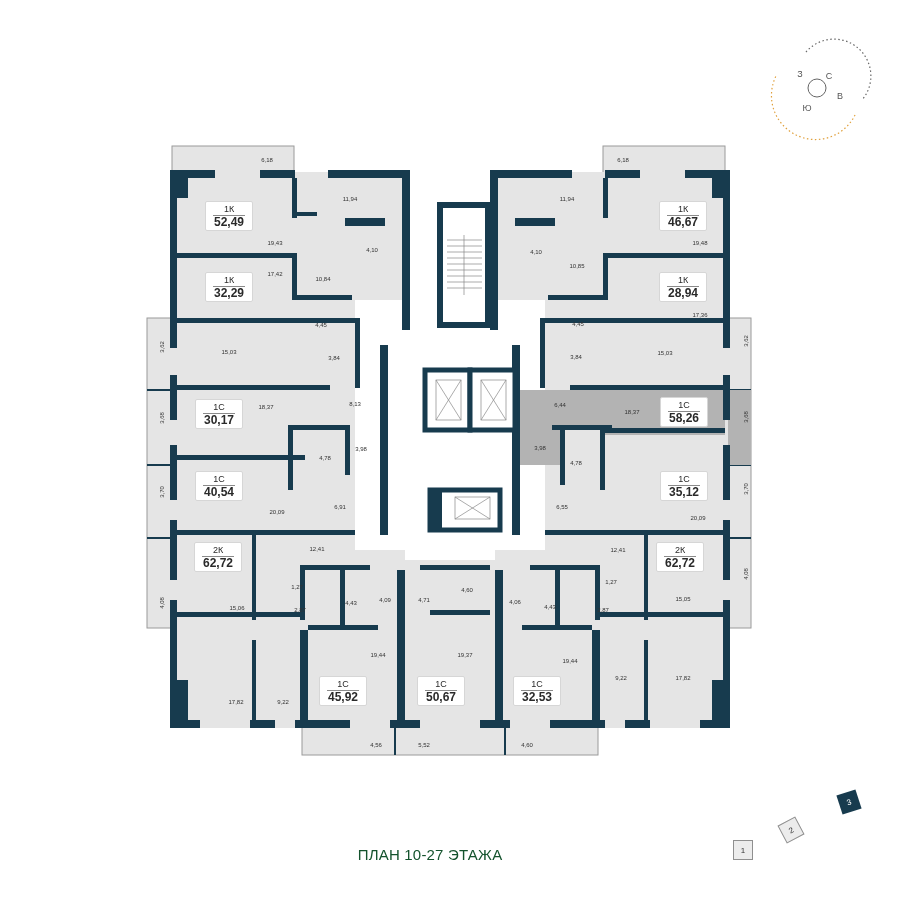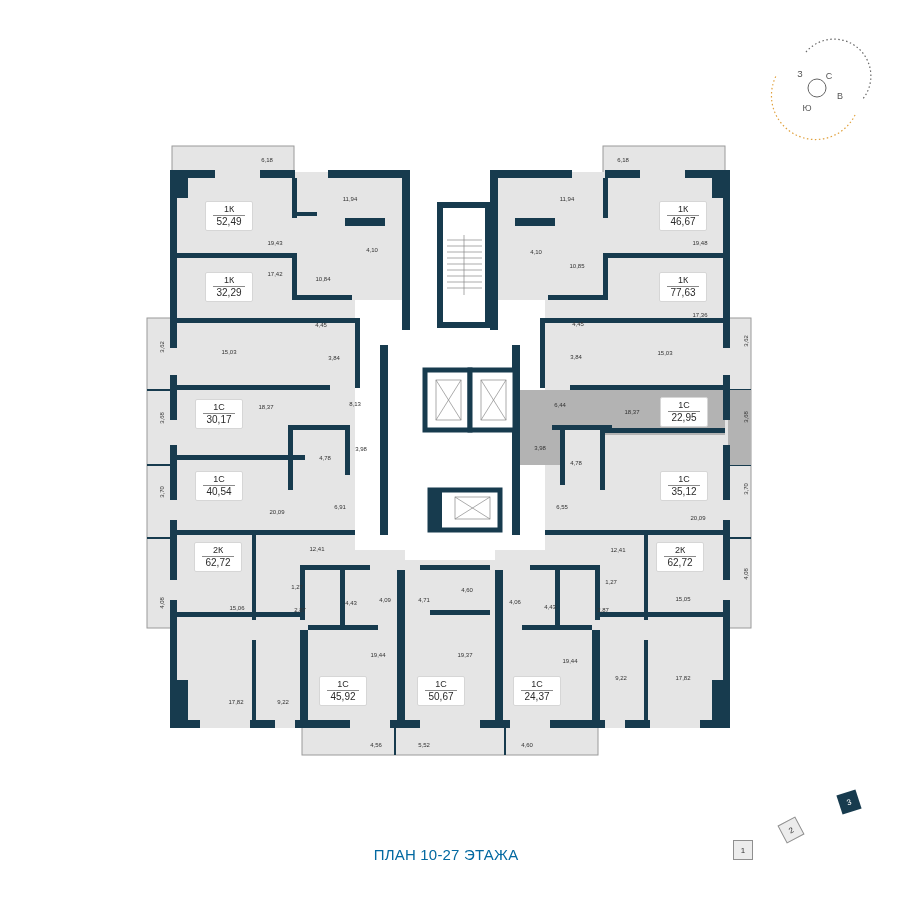--- a/index.html
+++ b/index.html
@@ -10,7 +10,7 @@
   .badge{position:absolute;width:46px;height:28px;background:#fff;border:1px solid #d6d6d6;border-radius:2px;transform:translate(-50%,-50%);text-align:center;font-family:"Liberation Sans",sans-serif;cursor:pointer;}
   .badge .t{font-size:9px;color:#2a2a2a;line-height:12px;margin-top:1px;}
   .badge .hr{height:1px;background:#8a8a8a;margin:0 7px;}
-  .badge .a{font-size:10px;color:#2a2a2a;line-height:12px;}
+  .badge .a{font-size:12px;color:#2a2a2a;line-height:12px;font-weight:bold;}
   .title{position:absolute;left:446px;top:854px;transform:translate(-50%,-50%);font-size:15px;color:#0369a1;letter-spacing:0.2px;white-space:nowrap;}
   .floor{position:absolute;width:20px;height:20px;font-size:8px;display:flex;align-items:center;justify-content:center;box-sizing:border-box;cursor:pointer;}
   .f1{left:733px;top:840px;background:#ececec;border:1px solid #8f8f8f;color:#333;}

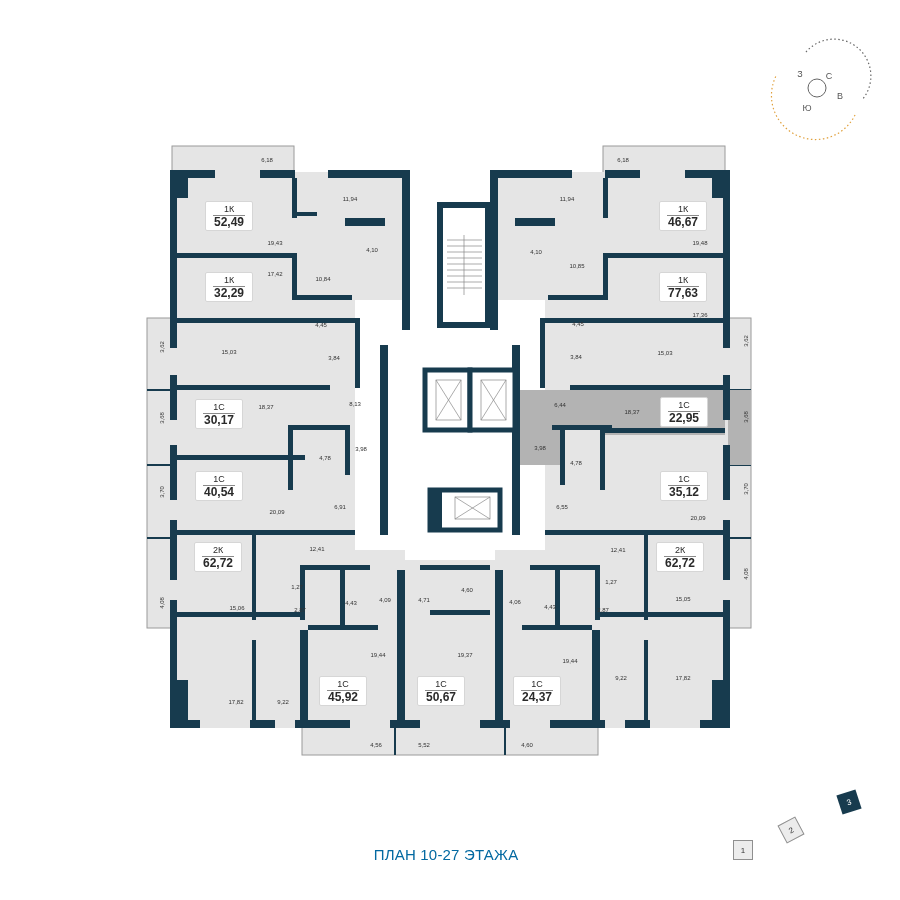--- a/index.html
+++ b/index.html
@@ -211,7 +211,7 @@
   <div class="badge" style="left:683px;top:287px;">
       <div class="t">1К</div>
       <div class="hr"></div>
-      <div class="a">77,63</div>
+      <div class="a">28,94</div>
     </div>
   <div class="badge" style="left:219px;top:414px;">
       <div class="t">1С</div>

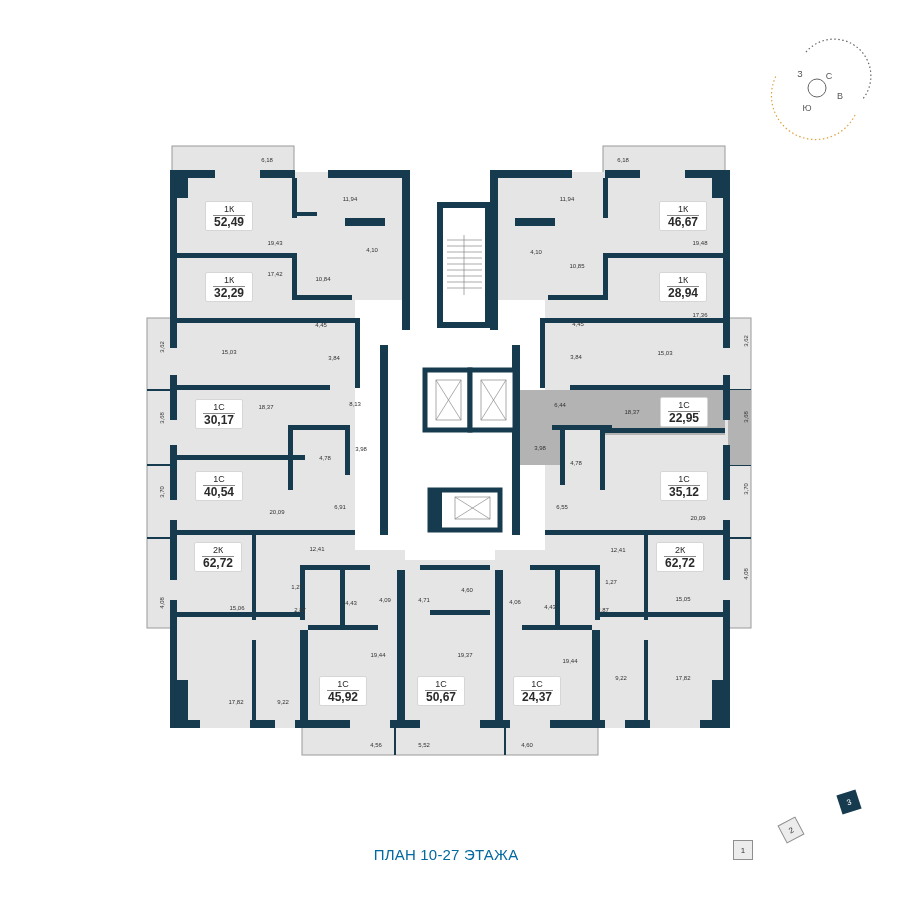--- a/index.html
+++ b/index.html
@@ -226,7 +226,7 @@
   <div class="badge" style="left:684px;top:412px;">
       <div class="t">1С</div>
       <div class="hr"></div>
-      <div class="a">22,95</div>
+      <div class="a">58,26</div>
     </div>
   <div class="badge" style="left:684px;top:486px;">
       <div class="t">1С</div>

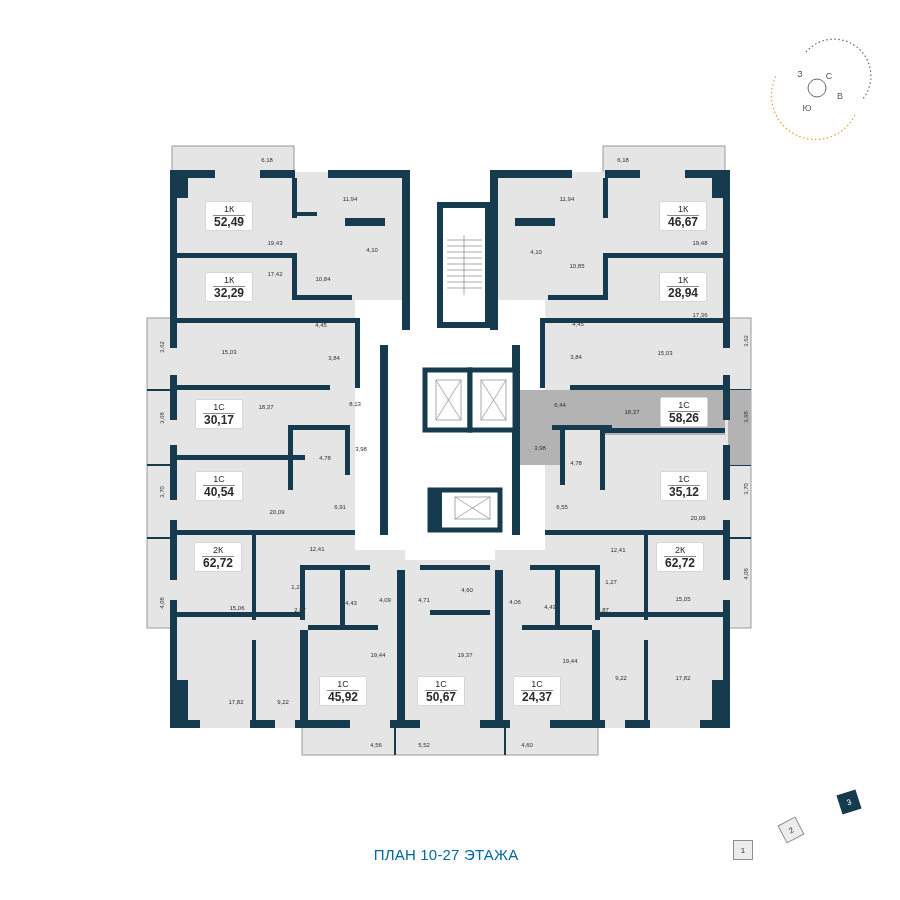--- a/index.html
+++ b/index.html
@@ -256,7 +256,7 @@
   <div class="badge" style="left:537px;top:691px;">
       <div class="t">1С</div>
       <div class="hr"></div>
-      <div class="a">24,37</div>
+      <div class="a">32,53</div>
     </div>
 
   

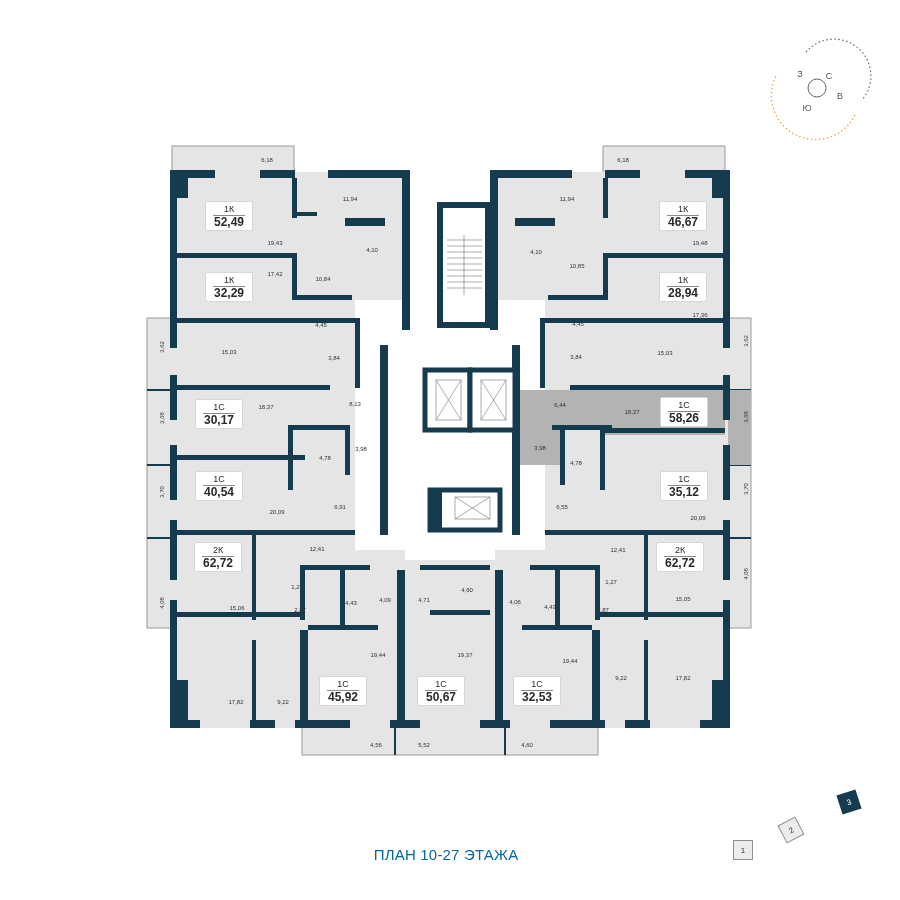--- a/index.html
+++ b/index.html
@@ -11,7 +11,7 @@
   .badge .t{font-size:9px;color:#2a2a2a;line-height:12px;margin-top:1px;}
   .badge .hr{height:1px;background:#8a8a8a;margin:0 7px;}
   .badge .a{font-size:12px;color:#2a2a2a;line-height:12px;font-weight:bold;}
-  .title{position:absolute;left:446px;top:854px;transform:translate(-50%,-50%);font-size:15px;color:#0369a1;letter-spacing:0.2px;white-space:nowrap;}
+  .title{position:absolute;left:430px;top:854px;transform:translate(-50%,-50%);font-size:15px;color:#14532d;letter-spacing:0.2px;white-space:nowrap;}
   .floor{position:absolute;width:20px;height:20px;font-size:8px;display:flex;align-items:center;justify-content:center;box-sizing:border-box;cursor:pointer;}
   .f1{left:733px;top:840px;background:#ececec;border:1px solid #8f8f8f;color:#333;}
   .f2{left:781px;top:820px;background:#ececec;border:1px solid #8f8f8f;color:#333;transform:rotate(-28deg);}

